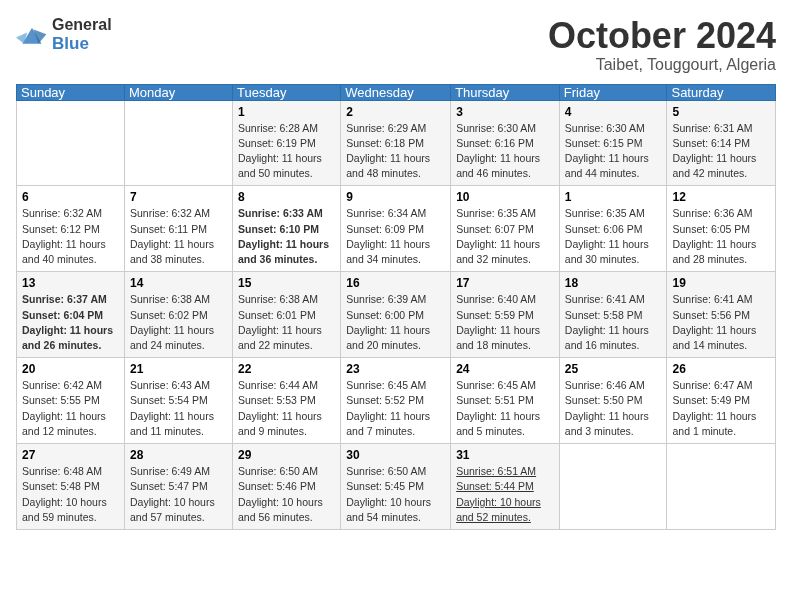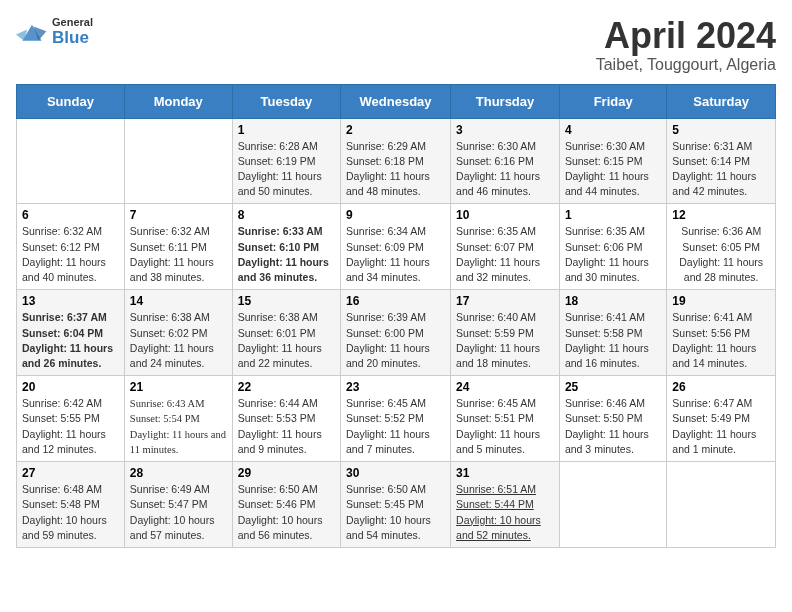--- a/index.html
+++ b/index.html
@@ -89,7 +89,7 @@
       <polygon points="22,10 38,16 28,28" fill="#2a6fa8" opacity="0.75"></polygon>
     </svg>
     <div>
-      <div style="font-size:11px;font-weight:bold;color:#333;">General</div>
+      <div style="font-size:16px;font-weight:bold;color:#333;">General</div>
       <div style="font-size:17px;font-weight:bold;color:#3a7fc1;">Blue</div>
     </div>
   </div>

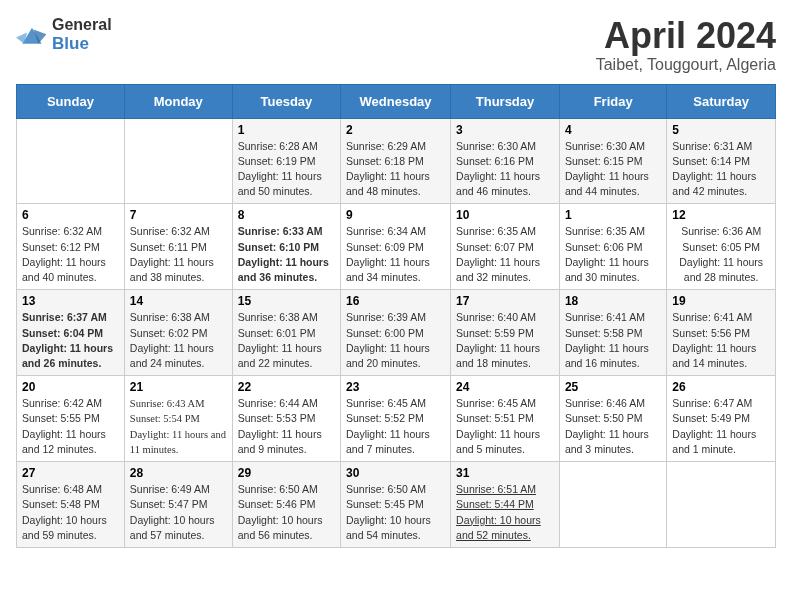--- a/index.html
+++ b/index.html
@@ -94,7 +94,7 @@
     </div>
   </div>
   <div class="title-block">
-    <div class="month-title">April 2024</div>
+    <div class="month-title">October 2024</div>
     <div class="location">Taibet, Touggourt, Algeria</div>
   </div>
 </div>

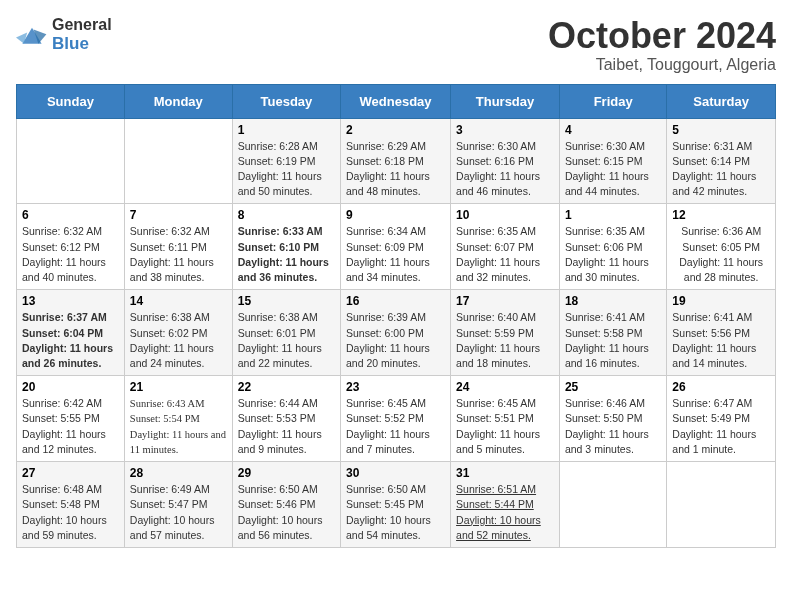--- a/index.html
+++ b/index.html
@@ -47,9 +47,9 @@
       background-color: #3a7fc1;
       color: #fff;
       font-size: 13px;
-      font-weight: bold;
-      padding: 9px 4px;
-      text-align: center;
+      font-weight: normal;
+      padding: 0 4px;
+      text-align: left;
       border: 1px solid #2a6fa8;
     }
     tbody tr td {

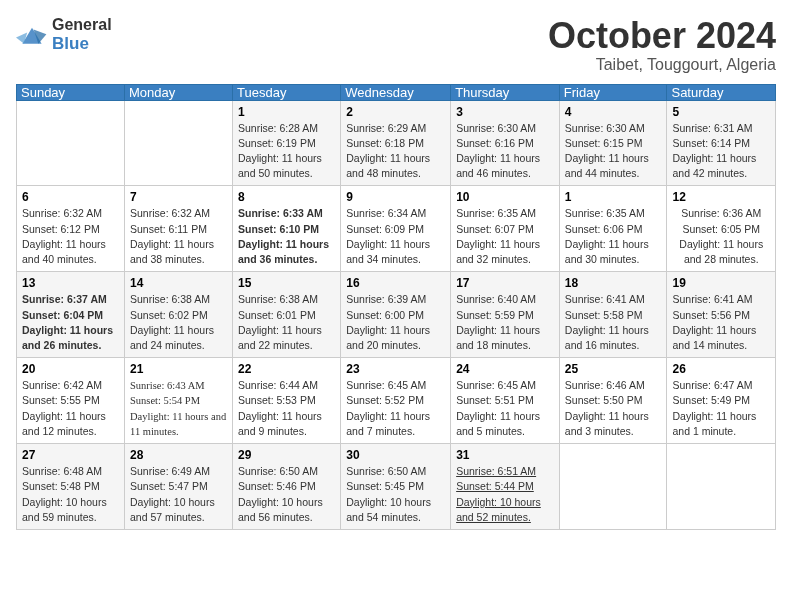--- a/index.html
+++ b/index.html
@@ -185,7 +185,7 @@
         </td>
         <td>
           <span class="day-num">12</span>
-          <div class="day-info" style="white-space: pre-line; text-align: center;">Sunrise: 6:36 AM
+          <div class="day-info" style="white-space: pre-line;">Sunrise: 6:36 AM
 Sunset: 6:05 PM
 Daylight: 11 hours and 28 minutes.</div>
         </td>

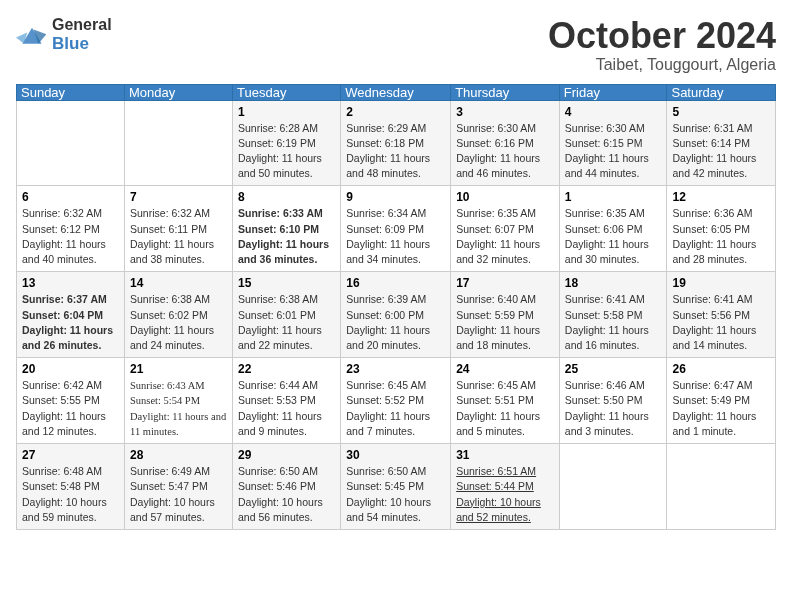--- a/index.html
+++ b/index.html
@@ -243,7 +243,7 @@
         </td>
         <td>
           <span class="day-num">21</span>
-          <div class="day-info" style="white-space: pre-line; font-family: Liberation Serif, serif;">Sunrise: 6:43 AM
+          <div class="day-info" style="white-space: pre-line;">Sunrise: 6:43 AM
 Sunset: 5:54 PM
 Daylight: 11 hours and 11 minutes.</div>
         </td>

